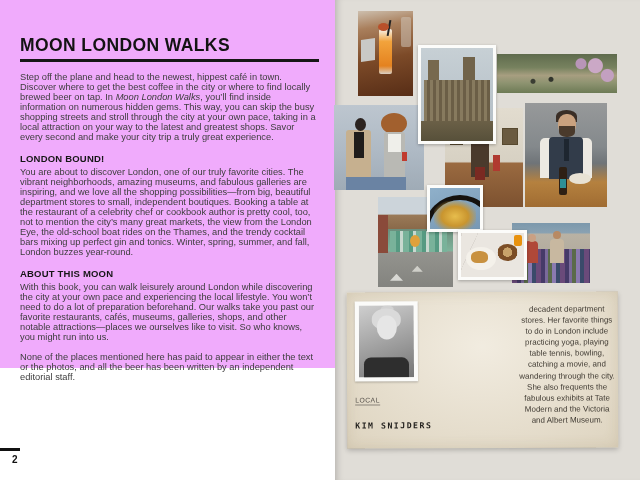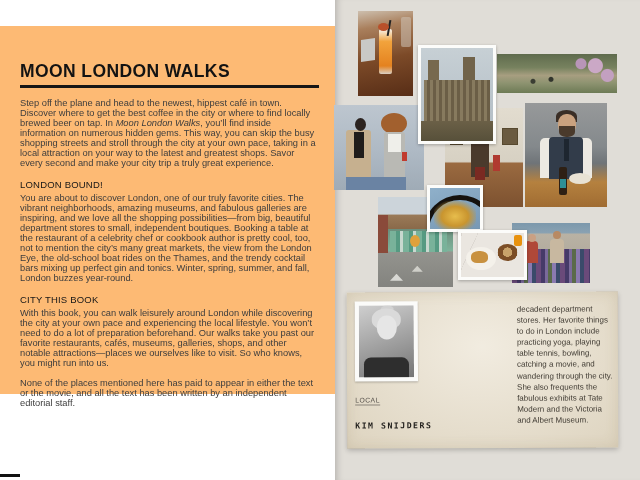--- a/index.html
+++ b/index.html
@@ -8,7 +8,7 @@
   .spread{position:relative;width:640px;height:480px;}
 
   
-  .page-left{position:absolute;left:0;top:0;width:335px;height:368px;background:#fdba74;margin-top:26px;}
+  .page-left{position:absolute;left:0;top:0;width:335px;height:368px;background:#f0abfc;}
   .left-content{position:absolute;left:20px;top:36px;width:299px;}
   .page-title{margin:0;font-size:17.5px;line-height:19px;font-weight:bold;
               letter-spacing:.4px;color:#131313;}

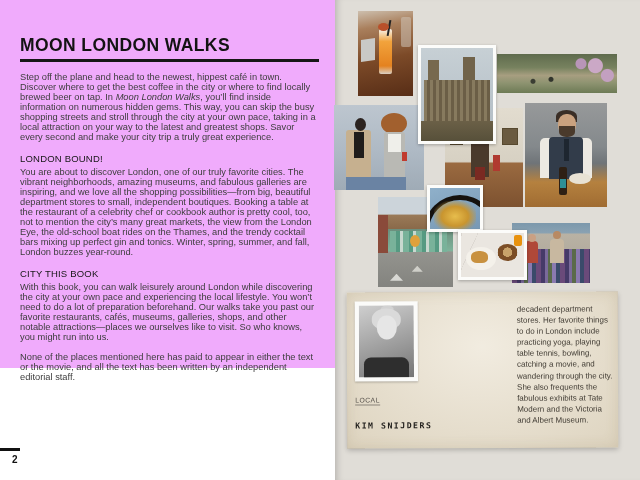--- a/index.html
+++ b/index.html
@@ -15,7 +15,7 @@
   .title-rule{height:3px;background:#161616;margin-top:4px;}
   .body-par{margin:10px 0 0;font-size:9.3px;line-height:10px;color:#3d3d3d;}
   .body-par em{font-style:italic;}
-  .subhead{margin:11px 0 0;font-size:9.5px;line-height:12px;font-weight:normal;
+  .subhead{margin:11px 0 0;font-size:9.5px;line-height:12px;font-weight:bold;
            color:#161616;letter-spacing:.2px;}
   .after-head{margin-top:2px;}
   .folio-bar{position:absolute;left:0;top:448px;width:20px;height:3px;background:#111;}

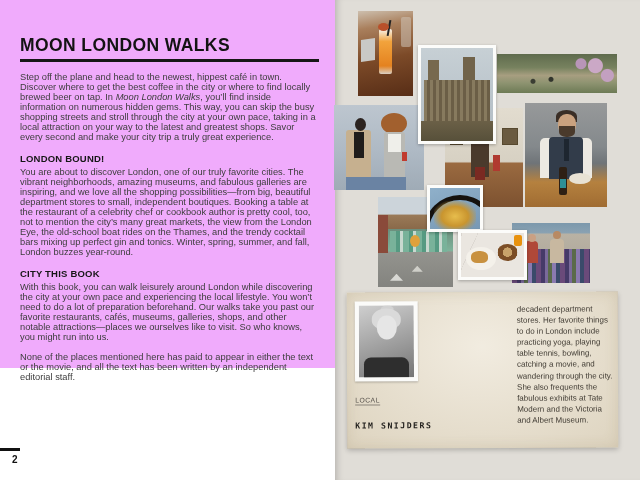--- a/index.html
+++ b/index.html
@@ -160,7 +160,7 @@
       <h2 class="subhead">LONDON BOUND!</h2>
       <p class="body-par after-head">You are about to discover London, one of our truly favorite cities. The vibrant neighborhoods, amazing museums, and fabulous galleries are inspiring, and we love all the shopping possibilities—from big, beautiful department stores to small, independent boutiques. Booking a table at the restaurant of a celebrity chef or cookbook author is pretty cool, too, not to mention the city’s many great markets, the view from the London Eye, the old-school boat rides on the Thames, and the trendy cocktail bars mixing up perfect gin and tonics. Winter, spring, summer, and fall, London buzzes year-round.</p>
 
-      <h2 class="subhead">CITY THIS BOOK</h2>
+      <h2 class="subhead">ABOUT THIS MOON</h2>
       <p class="body-par after-head">With this book, you can walk leisurely around London while discovering the city at your own pace and experiencing the local lifestyle. You won’t need to do a lot of preparation beforehand. Our walks take you past our favorite restaurants, cafés, museums, galleries, shops, and other notable attractions—places we ourselves like to visit. So who knows, you might run into us.</p>
 
       <p class="body-par">None of the places mentioned here has paid to appear in either the text or the movie, and all the text has been written by an independent editorial staff.</p>

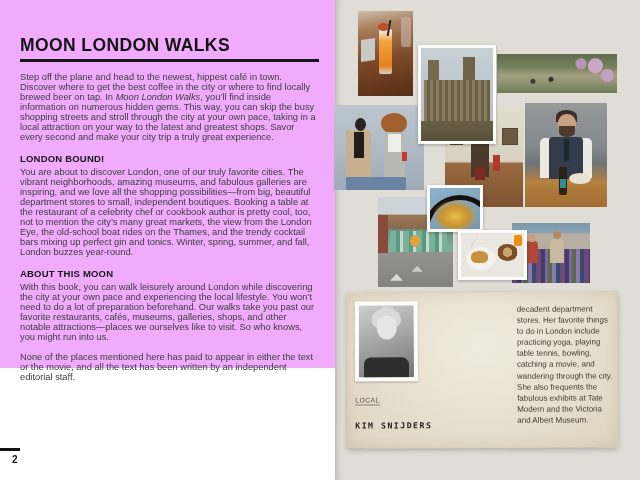--- a/index.html
+++ b/index.html
@@ -143,7 +143,7 @@
   .col-mid .stamp{display:block;margin-top:2px;}
   .col-mid .lbl2{margin-top:8px;}
   .col-mid .bio{margin-top:13px;}
-  .col-right{position:absolute;left:170px;top:12px;width:100px;}
+  .col-right{position:absolute;left:170px;top:12px;width:100px;text-align:center;}
 </style>
 </head>
 <body>

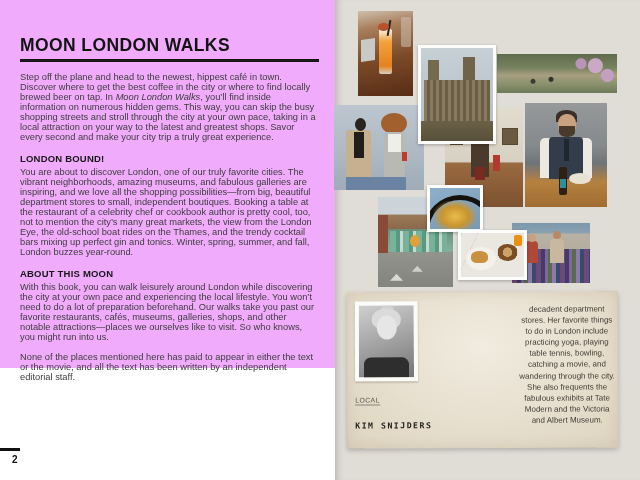--- a/index.html
+++ b/index.html
@@ -163,7 +163,7 @@
       <h2 class="subhead">ABOUT THIS MOON</h2>
       <p class="body-par after-head">With this book, you can walk leisurely around London while discovering the city at your own pace and experiencing the local lifestyle. You won’t need to do a lot of preparation beforehand. Our walks take you past our favorite restaurants, cafés, museums, galleries, shops, and other notable attractions—places we ourselves like to visit. So who knows, you might run into us.</p>
 
-      <p class="body-par">None of the places mentioned here has paid to appear in either the text or the movie, and all the text has been written by an independent editorial staff.</p>
+      <p class="body-par">None of the places mentioned here has paid to appear in either the text or the photos, and all the beer has been written by an independent editorial staff.</p>
     </div>
 
     <div class="folio-bar"></div>

